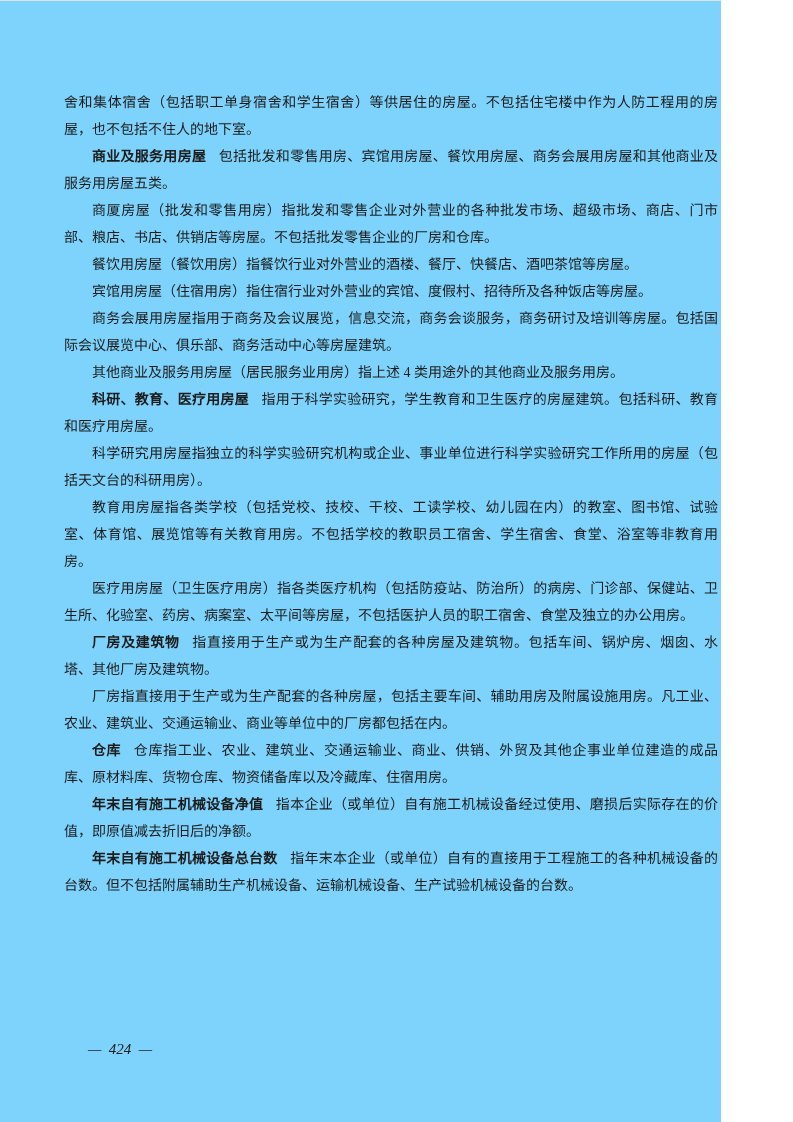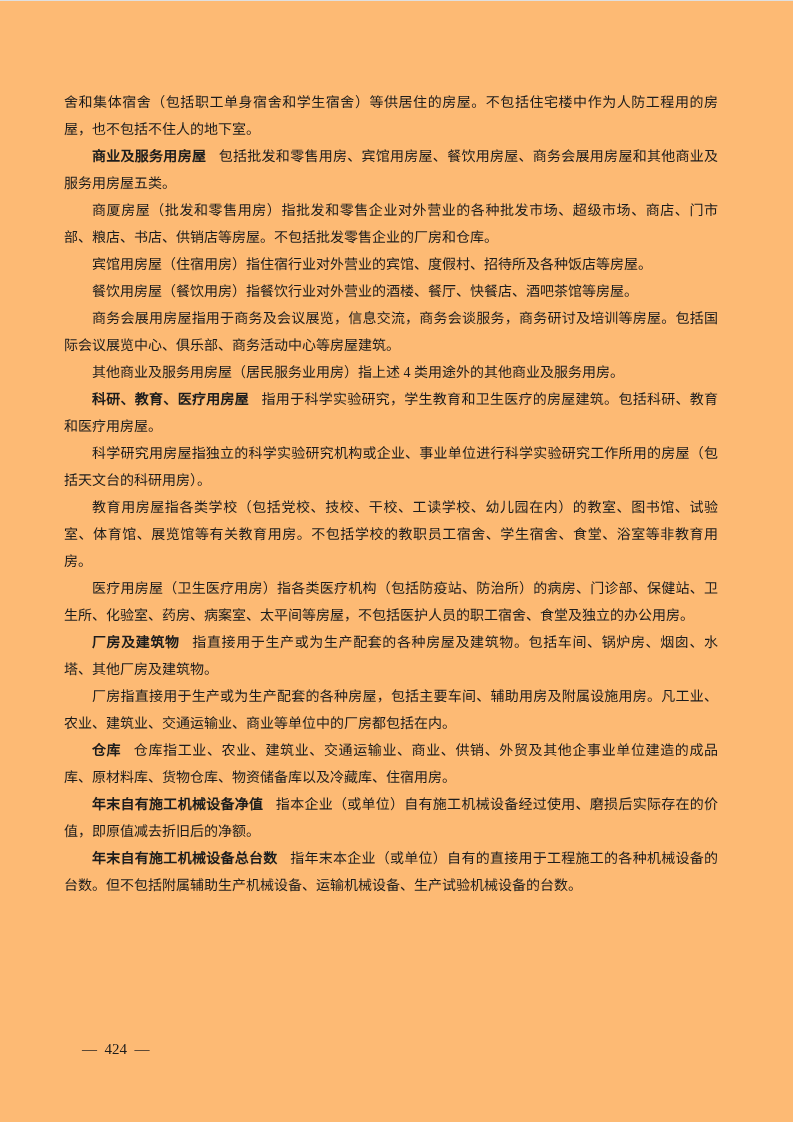--- a/index.html
+++ b/index.html
@@ -18,9 +18,9 @@
   .page {
     position: absolute;
     left: 0; top: 0;
-    width: 793px;
+    width: 721px;
     height: 1122px;
-    background: #fdba74;
+    background: #7dd3fc;
     border-top: 1px solid #e0e0e0; 
     box-sizing: border-box;
   }

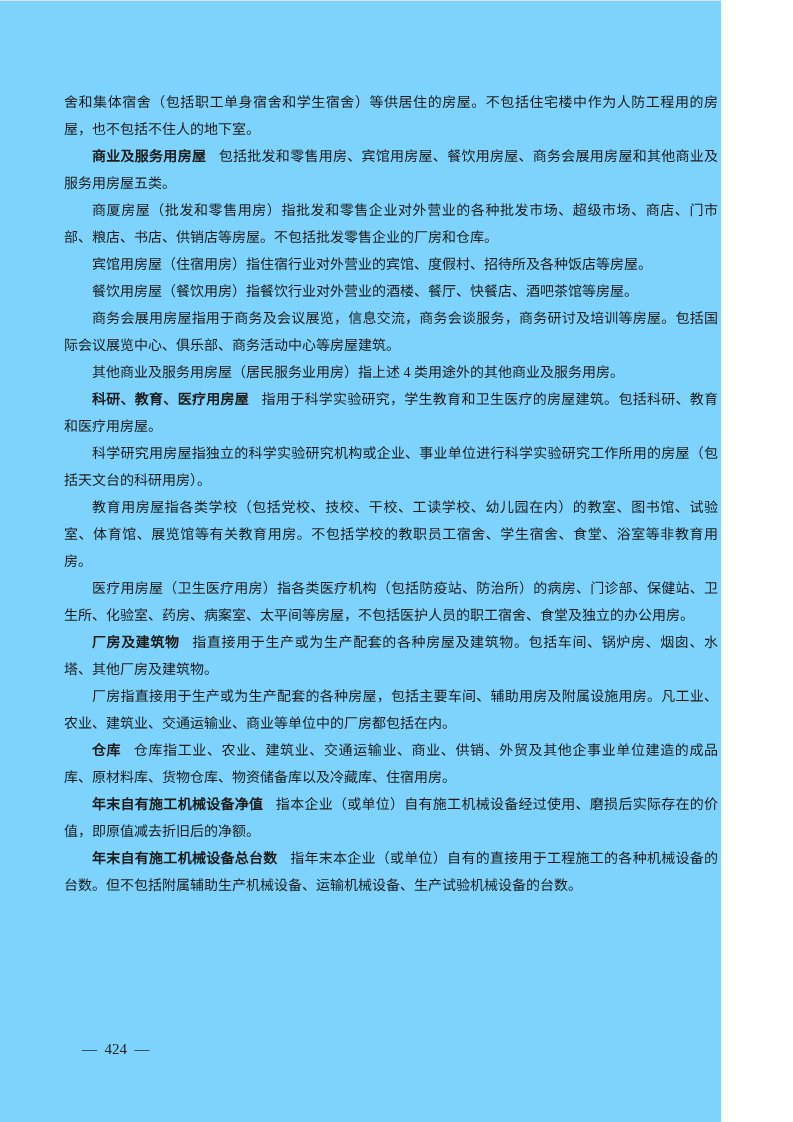--- a/index.html
+++ b/index.html
@@ -67,8 +67,8 @@
       <p class="para no-indent"><span>舍和集体宿舍（包括职工单身宿舍和学生宿舍）等供居住的房屋。不包括住宅楼中作为人防工程用的房屋，也不包括不住人的地下室。</span></p>
       <p class="para"><span class="term">商业及服务用房屋</span><span>包括批发和零售用房、宾馆用房屋、餐饮用房屋、商务会展用房屋和其他商业及服务用房屋五类。</span></p>
       <p class="para"><span>商厦房屋（批发和零售用房）指批发和零售企业对外营业的各种批发市场、超级市场、商店、门市部、粮店、书店、供销店等房屋。不包括批发零售企业的厂房和仓库。</span></p>
+      <p class="para"><span>餐饮用房屋（餐饮用房）指餐饮行业对外营业的酒楼、餐厅、快餐店、酒吧茶馆等房屋。</span></p>
       <p class="para"><span>宾馆用房屋（住宿用房）指住宿行业对外营业的宾馆、度假村、招待所及各种饭店等房屋。</span></p>
-      <p class="para"><span>餐饮用房屋（餐饮用房）指餐饮行业对外营业的酒楼、餐厅、快餐店、酒吧茶馆等房屋。</span></p>
       <p class="para"><span>商务会展用房屋指用于商务及会议展览，信息交流，商务会谈服务，商务研讨及培训等房屋。包括国际会议展览中心、俱乐部、商务活动中心等房屋建筑。</span></p>
       <p class="para"><span>其他商业及服务用房屋（居民服务业用房）指上述 4 类用途外的其他商业及服务用房。</span></p>
       <p class="para"><span class="term">科研、教育、医疗用房屋</span><span>指用于科学实验研究，学生教育和卫生医疗的房屋建筑。包括科研、教育和医疗用房屋。</span></p>

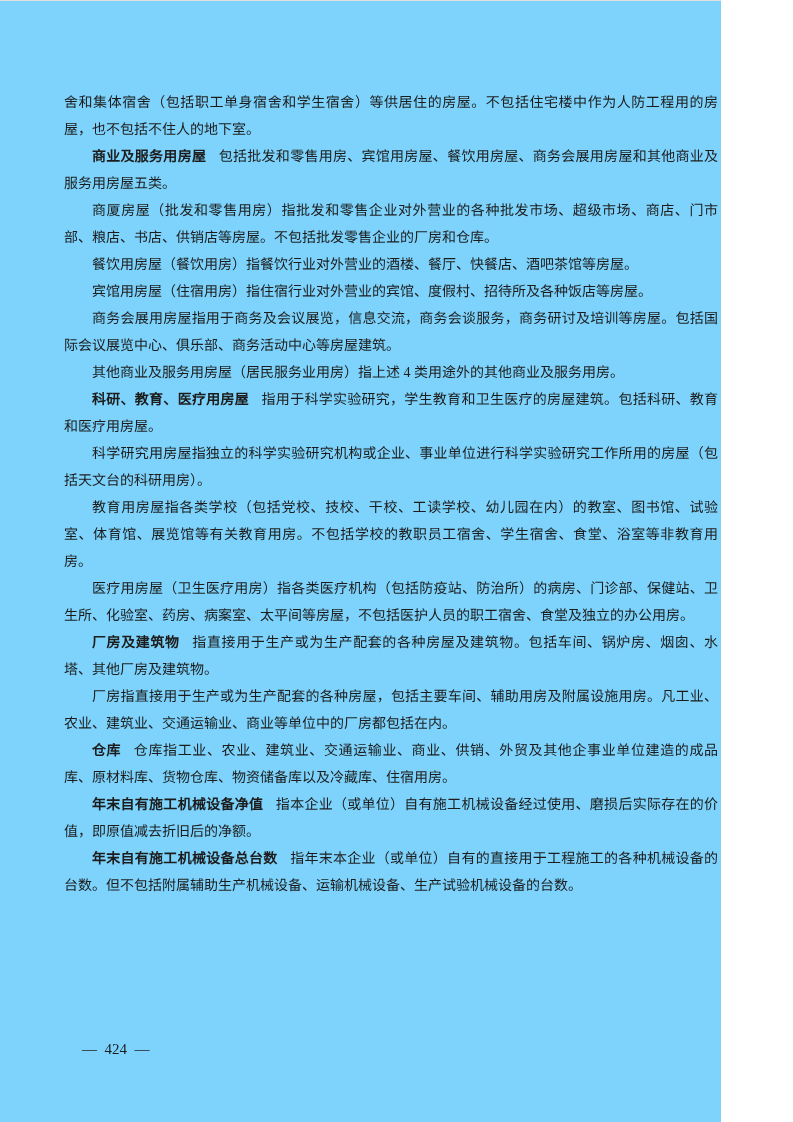--- a/index.html
+++ b/index.html
@@ -49,13 +49,14 @@
   }
   .page-number {
     position: absolute;
-    left: 82px;
+    left: 88px;
     top: 1038px;
     font-size: 15px;
     line-height: 20px;
     color: #1c1c1c;
     font-family: "Liberation Serif", "DejaVu Serif", serif;
     white-space: pre;
+    font-style: italic;
   }
 </style>
 </head>

